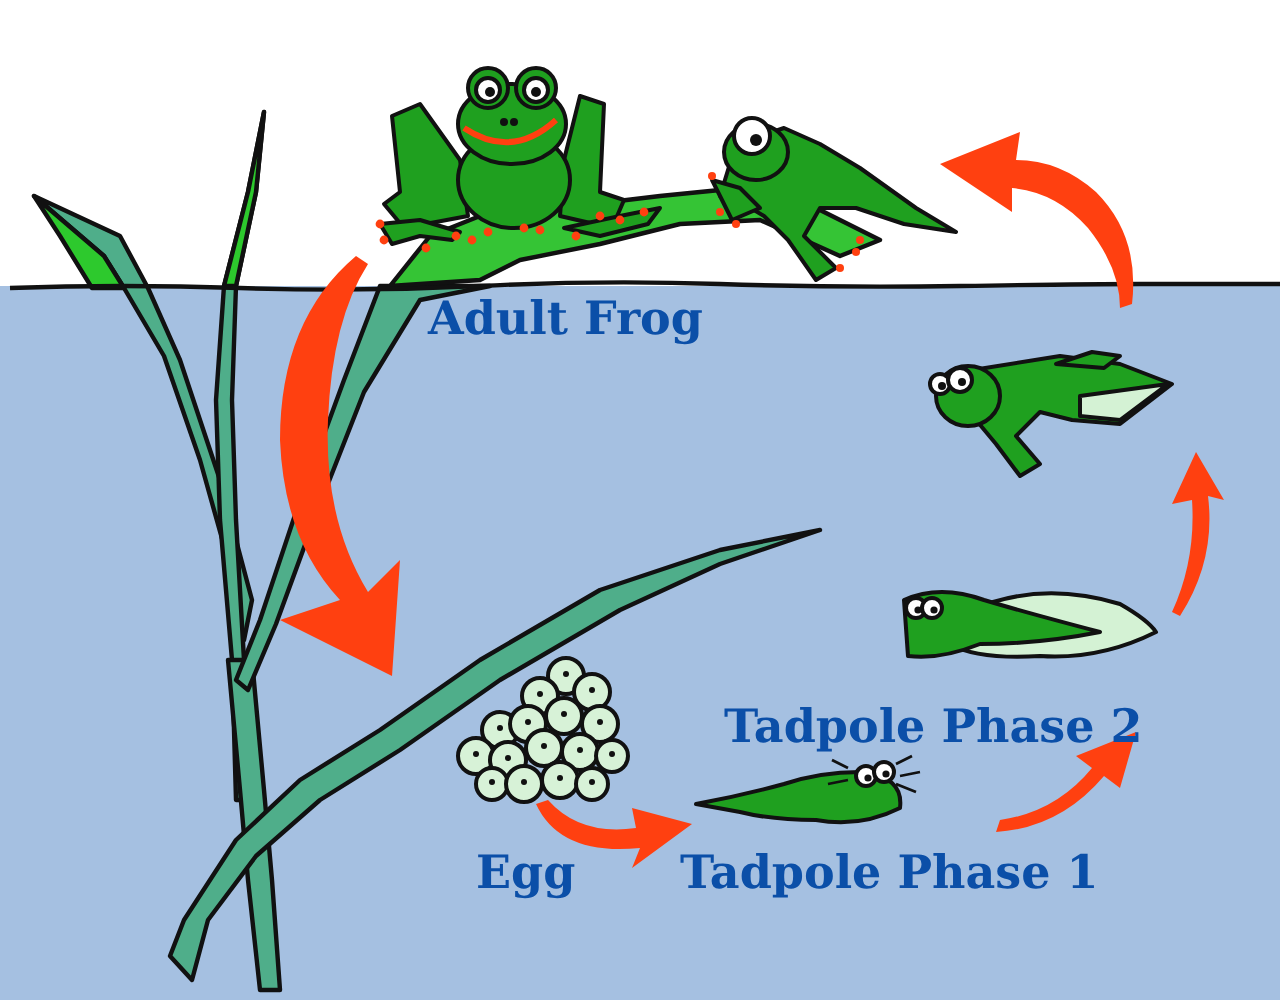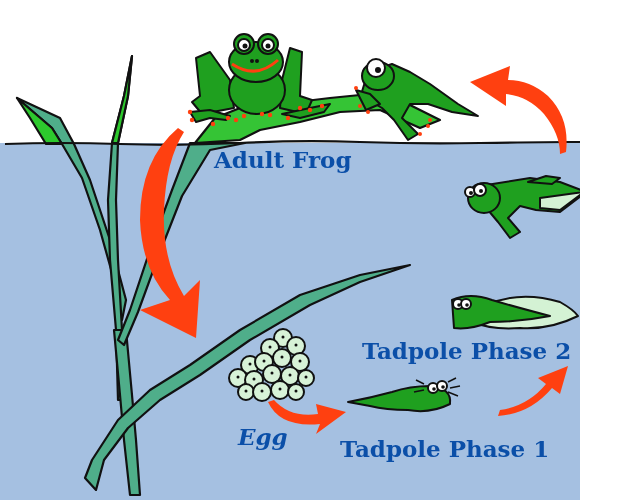--- a/index.html
+++ b/index.html
@@ -4,7 +4,7 @@
   <style>
     html, body { margin: 0; padding: 0; }
     body { width: 640px; height: 500px; overflow: hidden; background: #ffffff; }
-    #stage { position: relative; width: 580px; height: 500px; overflow: hidden; }
+    #stage { position: relative; width: 640px; height: 500px; overflow: hidden; }
     #scene { position: absolute; left: 0; top: 0; }
     .label {
       position: absolute;

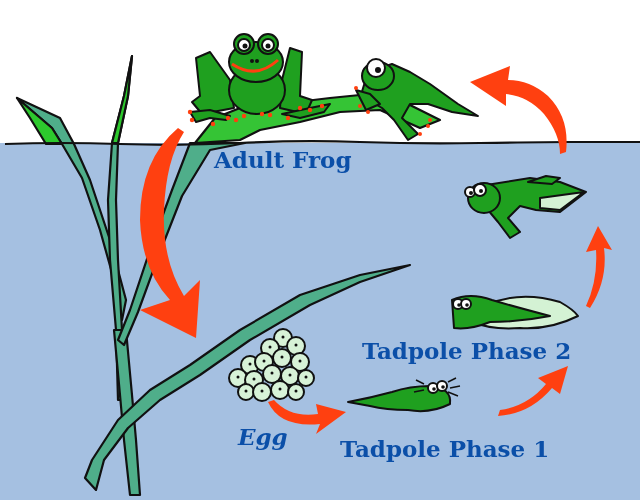--- a/index.html
+++ b/index.html
@@ -174,7 +174,7 @@
   </svg>
 
   <div class="label" style="left:214px; top:148px; font-size:23px;">Adult Frog</div>
-  <div class="label" style="left:362px; top:339px; font-size:23px;">Tadpole Phase 2</div>
+  <div class="label" style="left:362px; top:352px; font-size:23px;">Tadpole Phase 2</div>
   <div class="label" style="left:340px; top:425px; font-size:23px;margin-top:12px;">Tadpole Phase 1</div>
   <div class="label" style="left:238px; top:425px; font-size:23px;font-style:italic;">Egg</div>
 </div>

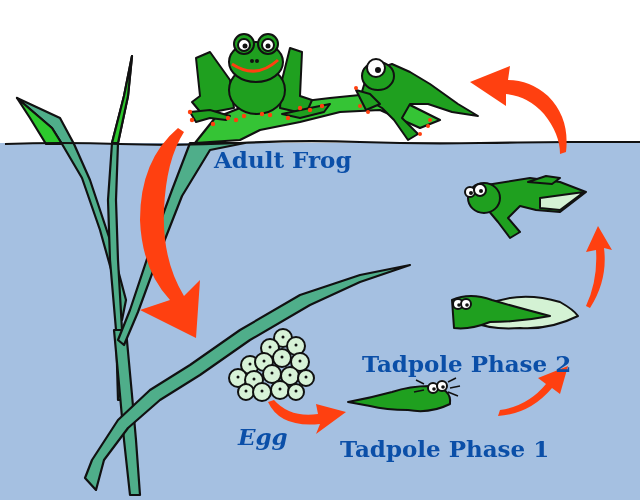--- a/index.html
+++ b/index.html
@@ -176,7 +176,7 @@
   <div class="label" style="left:214px; top:148px; font-size:23px;">Adult Frog</div>
   <div class="label" style="left:362px; top:352px; font-size:23px;">Tadpole Phase 2</div>
   <div class="label" style="left:340px; top:425px; font-size:23px;margin-top:12px;">Tadpole Phase 1</div>
-  <div class="label" style="left:238px; top:425px; font-size:23px;font-style:italic;">Egg</div>
+  <div class="label" style="left:238px; top:425px; font-size:23px;">Egg</div>
 </div>
 
 </body></html>

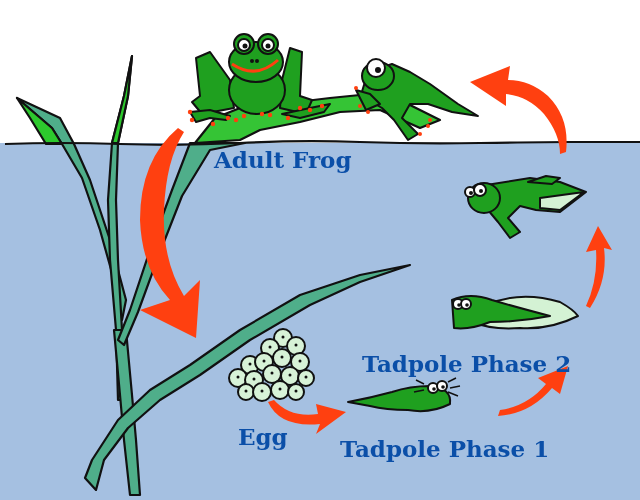--- a/index.html
+++ b/index.html
@@ -175,7 +175,7 @@
 
   <div class="label" style="left:214px; top:148px; font-size:23px;">Adult Frog</div>
   <div class="label" style="left:362px; top:352px; font-size:23px;">Tadpole Phase 2</div>
-  <div class="label" style="left:340px; top:425px; font-size:23px;margin-top:12px;">Tadpole Phase 1</div>
+  <div class="label" style="left:340px; top:425px; font-size:23px;">Tadpole Phase 1</div>
   <div class="label" style="left:238px; top:425px; font-size:23px;">Egg</div>
 </div>
 

